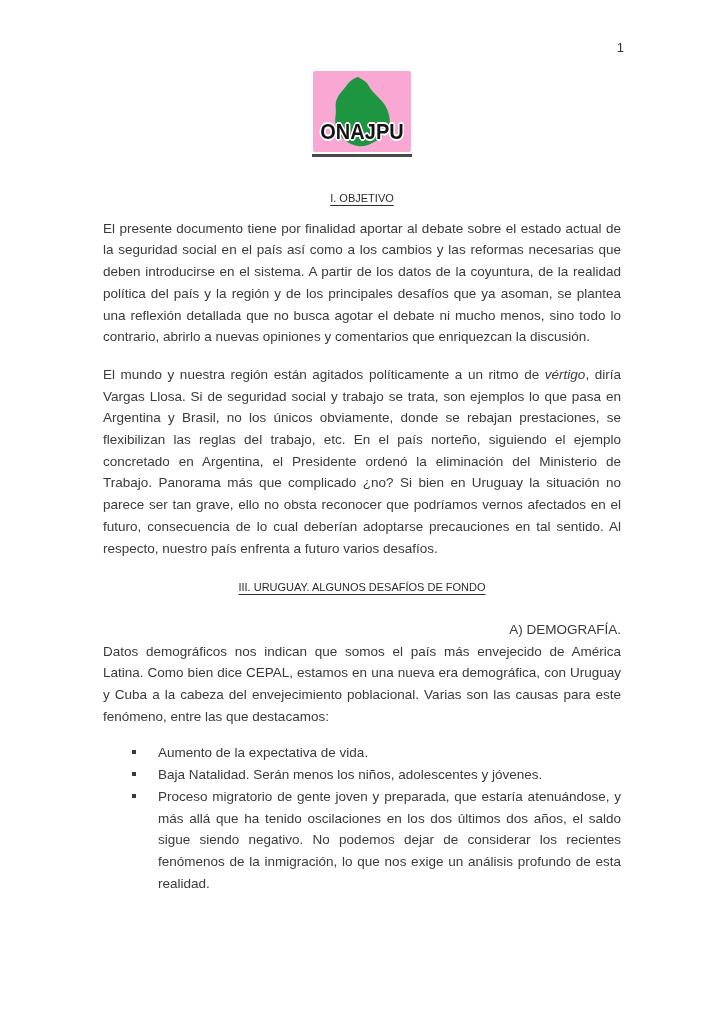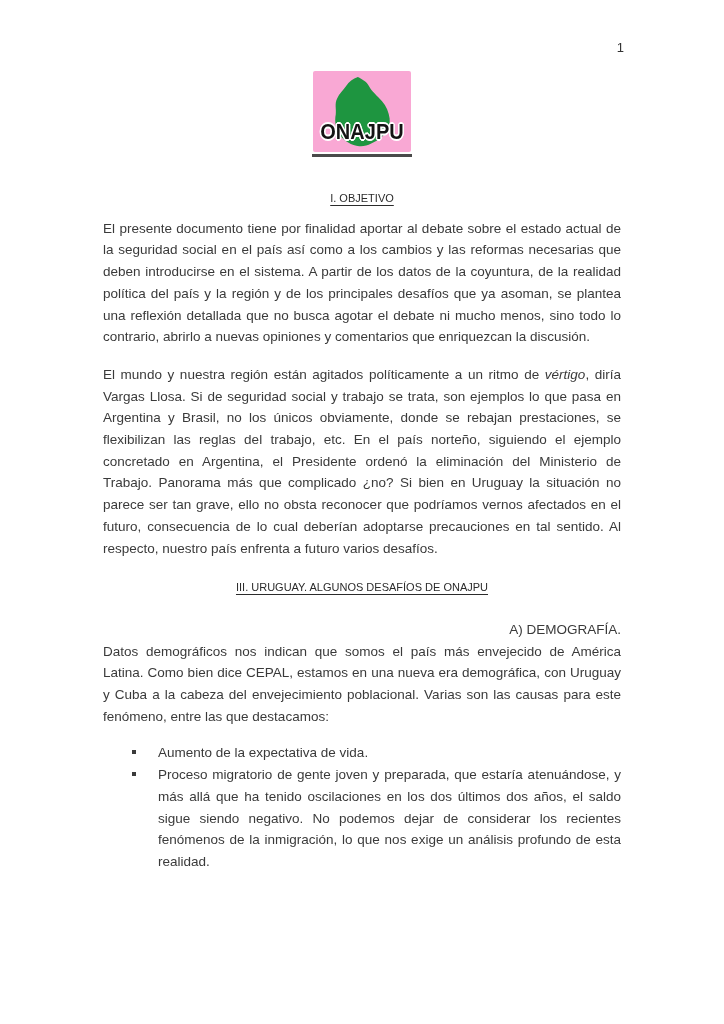--- a/index.html
+++ b/index.html
@@ -149,7 +149,7 @@
 
     <p class="para p2"><span>El mundo y nuestra región están agitados políticamente a un ritmo de </span><span class="italic">vértigo</span><span>, diría Vargas Llosa. Si de seguridad social y trabajo se trata, son ejemplos lo que pasa en Argentina y Brasil, no los únicos obviamente, donde se rebajan prestaciones, se flexibilizan las reglas del trabajo, etc. En el país norteño, siguiendo el ejemplo concretado en Argentina, el Presidente ordenó la eliminación del Ministerio de Trabajo. Panorama más que complicado ¿no? Si bien en Uruguay la situación no parece ser tan grave, ello no obsta reconocer que podríamos vernos afectados en el futuro, consecuencia de lo cual deberían adoptarse precauciones en tal sentido. Al respecto, nuestro país enfrenta a futuro varios desafíos.</span></p>
 
-    <div class="heading h3">III. URUGUAY. ALGUNOS DESAFÍOS DE ONAJPU</div>
+    <div class="heading h3">III. URUGUAY. ALGUNOS DESAFÍOS DE FONDO</div>
 
     <div class="subheading">A) DEMOGRAFÍA.</div>
 

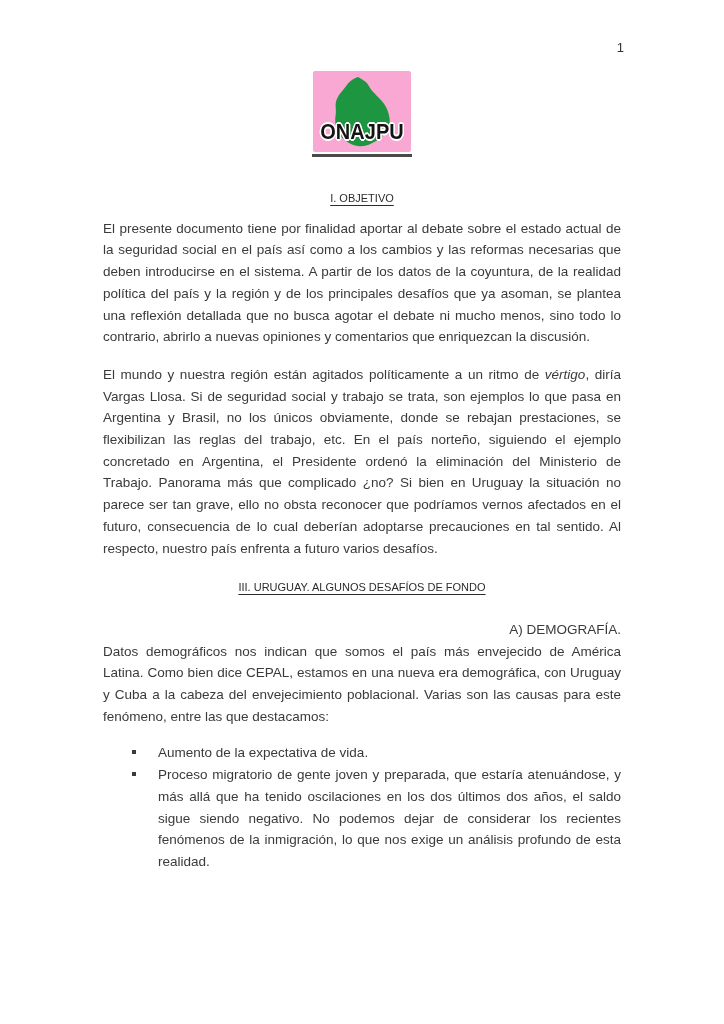--- a/index.html
+++ b/index.html
@@ -157,6 +157,7 @@
 
     <ul class="bullet-list">
       <li>Aumento de la expectativa de vida.</li>
+      <li>Baja Natalidad. Serán menos los niños, adolescentes y jóvenes.</li>
       <li>Proceso migratorio de gente joven y preparada, que estaría atenuándose, y más allá que ha tenido oscilaciones en los dos últimos dos años, el saldo sigue siendo negativo. No podemos dejar de considerar los recientes fenómenos de la inmigración, lo que nos exige un análisis profundo de esta realidad.</li>
     </ul>
 

